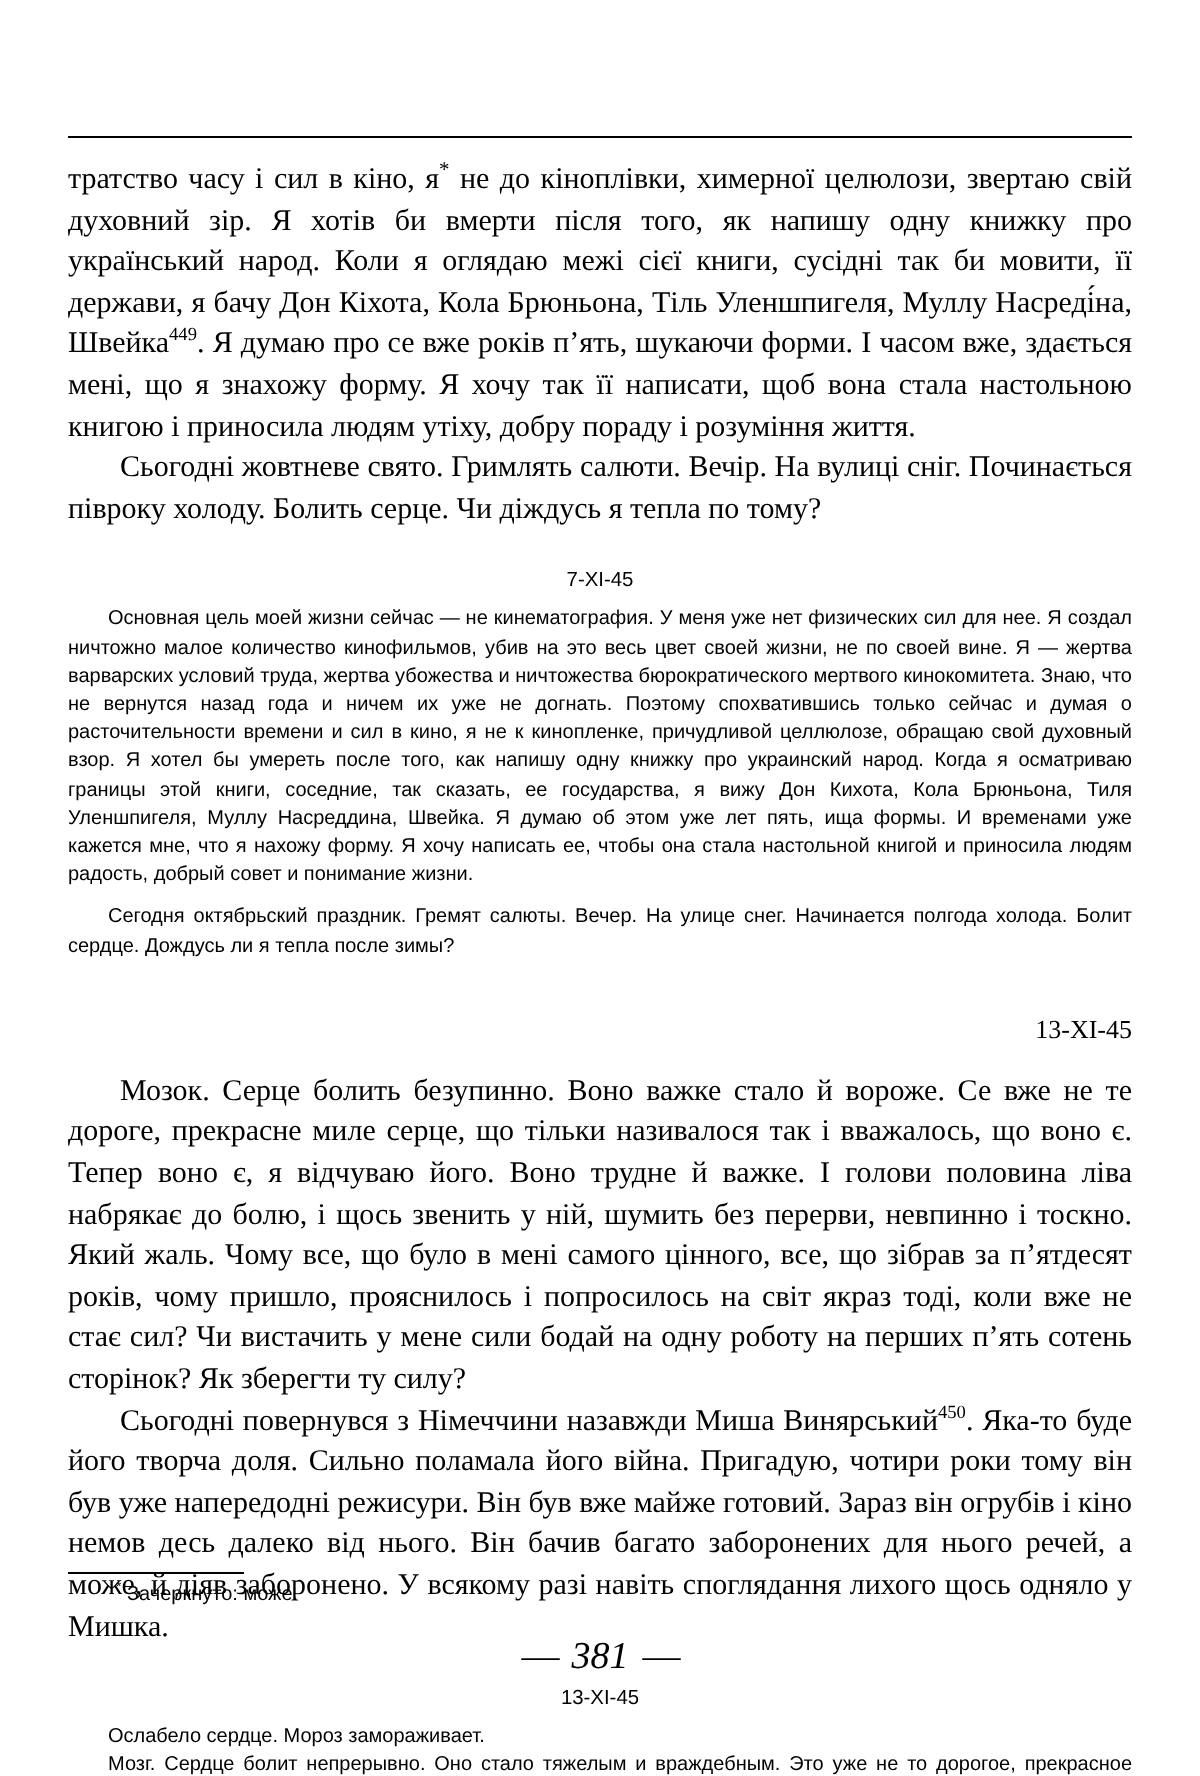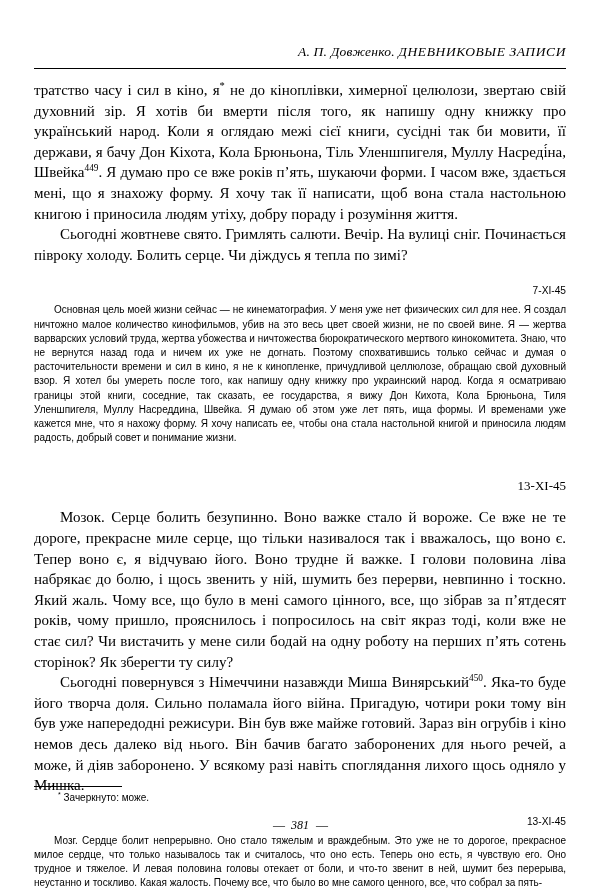--- a/index.html
+++ b/index.html
@@ -149,10 +149,6 @@
 
 <div class="page">
 
-  <div class="runhead">
-    <span class="initials">А. П. Довженко.</span>
-    <span class="caps">ДНЕВНИКОВЫЕ ЗАПИСИ</span>
-  </div>
   <div class="runhead-rule"></div>
 
   <div class="col">

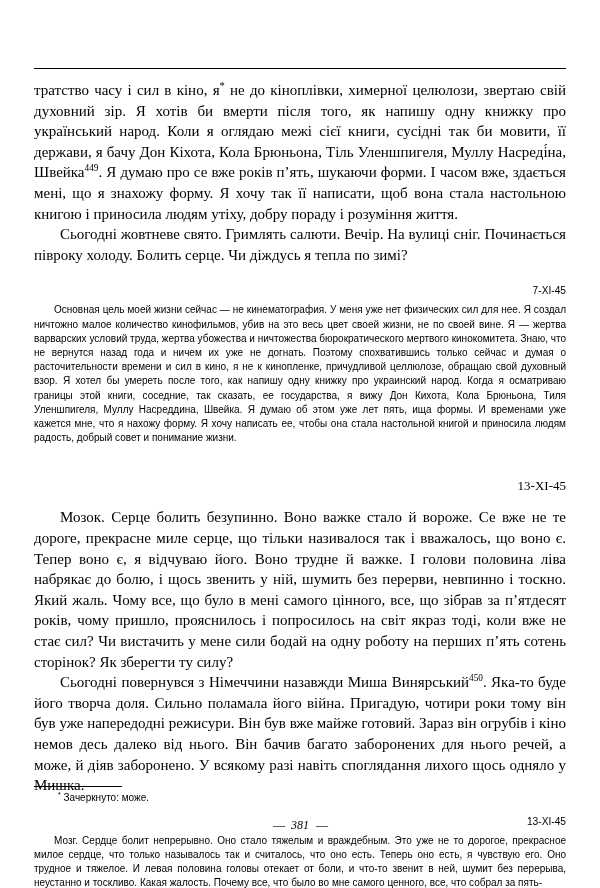--- a/index.html
+++ b/index.html
@@ -155,7 +155,7 @@
 
     <p class="uk"><span></span><span>тратство часу і сил в кіно, я</span><sup class="ast">*</sup><span> не до кіноплівки, химерної целюлози, звертаю свій духовний зір. Я хотів би вмерти після того, як напишу одну книжку про український народ. Коли я оглядаю межі сієї книги, сусідні так би мовити, її держави, я бачу Дон Кіхота, Кола Брюньона, Тіль Уленшпигеля, Муллу Насреді́на, Швейка</span><sup class="fn">449</sup><span>. Я думаю про се вже років п’ять, шукаючи форми. І часом вже, здається мені, що я знахожу форму. Я хочу так її написати, щоб вона стала настольною книгою і приносила людям утіху, добру пораду і розуміння життя.</span></p>
 
-    <p class="uk indent">Сьогодні жовтневе свято. Гримлять салюти. Вечір. На вулиці сніг. Починається півроку холоду. Болить серце. Чи діждусь я тепла по зимі?</p>
+    <p class="uk indent">Сьогодні жовтневе свято. Гримлять салюти. Вечір. На вулиці сніг. Починається півроку холоду. Болить серце. Чи діждусь я тепла по тому?</p>
 
     <div class="gap-l"></div>
     <p class="date-sans">7-XI-45</p>

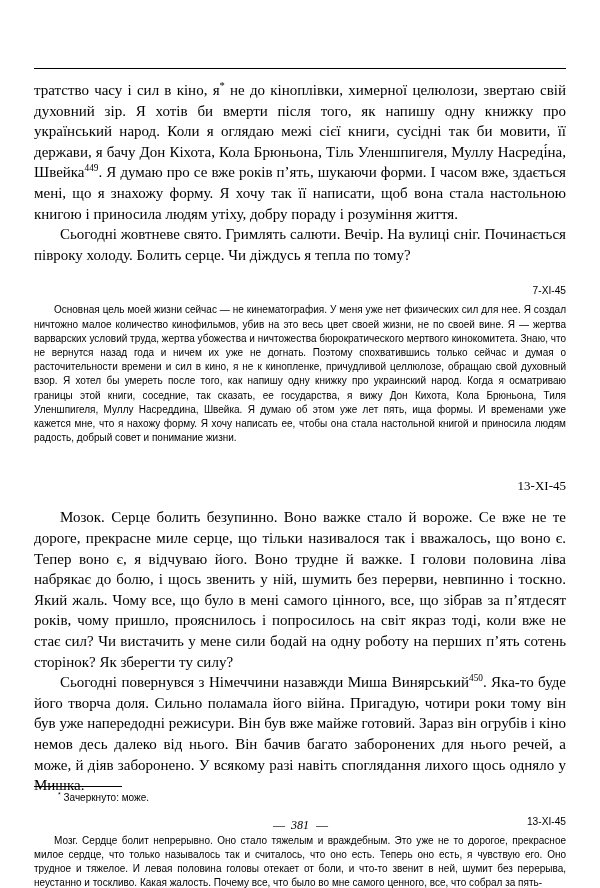--- a/index.html
+++ b/index.html
@@ -85,7 +85,7 @@
   .date-sans {
     font-family: "Liberation Sans", "DejaVu Sans", sans-serif;
     font-size: 10.2px;
-    text-align: right;
+    text-align: center;
     margin: 0;
   }
 

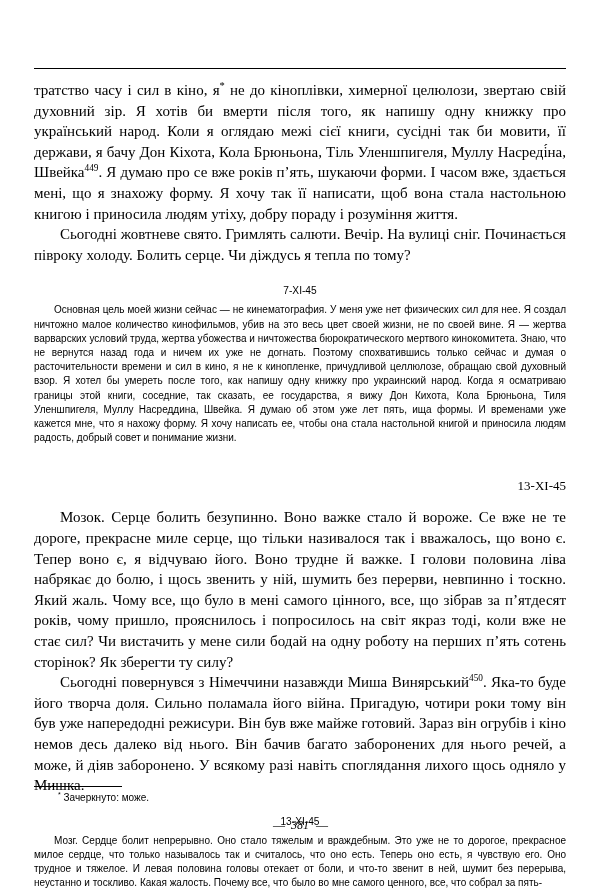--- a/index.html
+++ b/index.html
@@ -163,6 +163,7 @@
 
     <p class="ru indent">Основная цель моей жизни сейчас — не кинематография. У меня уже нет физических сил для нее. Я создал ничтожно малое количество кинофильмов, убив на это весь цвет своей жизни, не по своей вине. Я — жертва варварских условий труда, жертва убожества и ничтожества бюрократического мертвого кинокомитета. Знаю, что не вернутся назад года и ничем их уже не догнать. Поэтому спохватившись только сейчас и думая о расточительности времени и сил в кино, я не к кинопленке, причудливой целлюлозе, обращаю свой духовный взор. Я хотел бы умереть после того, как напишу одну книжку про украинский народ. Когда я осматриваю границы этой книги, соседние, так сказать, ее государства, я вижу Дон Кихота, Кола Брюньона, Тиля Уленшпигеля, Муллу Насреддина, Швейка. Я думаю об этом уже лет пять, ища формы. И временами уже кажется мне, что я нахожу форму. Я хочу написать ее, чтобы она стала настольной книгой и приносила людям радость, добрый совет и понимание жизни.</p>
     <div class="gap-s"></div>
+    <p class="ru indent">Сегодня октябрьский праздник. Гремят салюты. Вечер. На улице снег. Начинается полгода холода. Болит сердце. Дождусь ли я тепла после зимы?</p>
 
     <div class="gap-xl"></div>
 

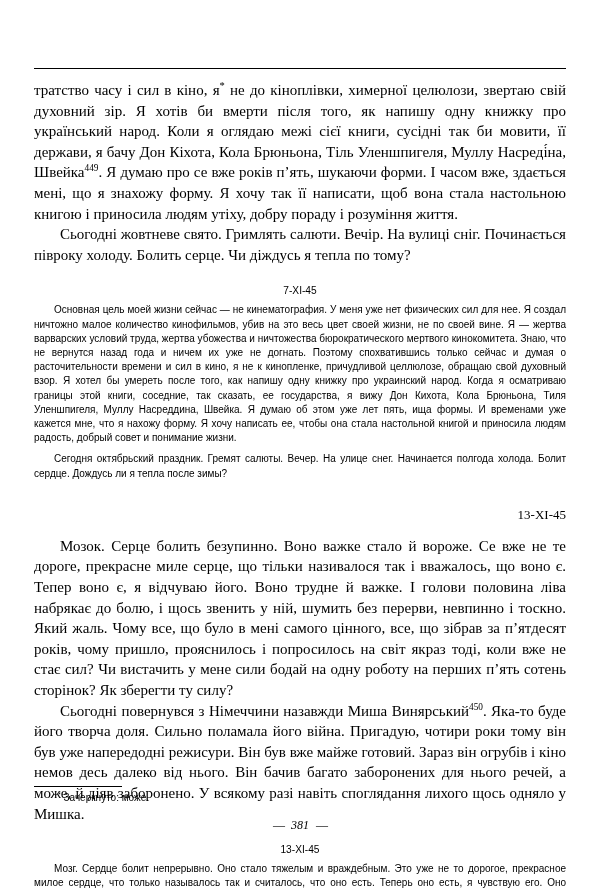--- a/index.html
+++ b/index.html
@@ -136,7 +136,7 @@
     text-align: center;
     font-family: "Liberation Serif", "DejaVu Serif", serif;
     font-style: italic;
-    font-size: 12px;
+    font-size: 19px;
   }
   .folio .dash {
     font-style: normal;

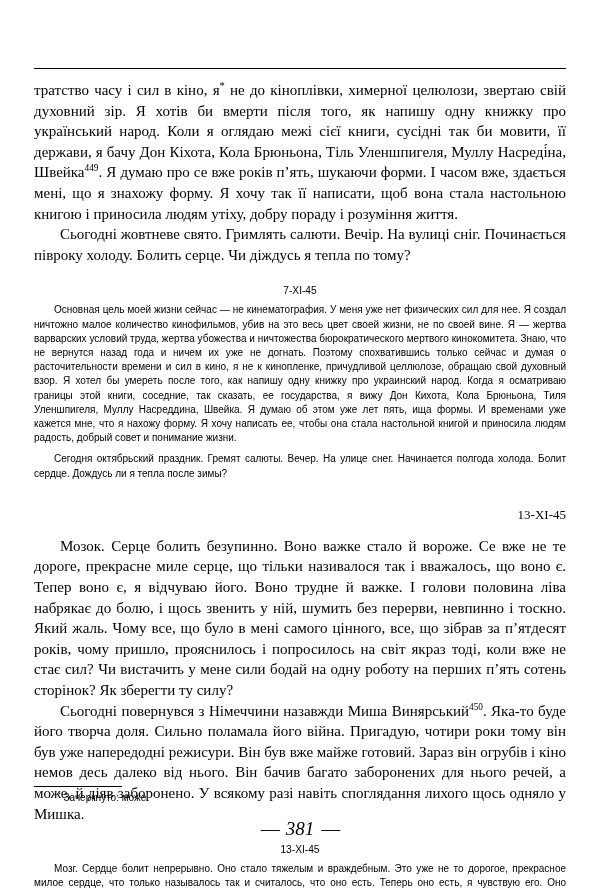--- a/index.html
+++ b/index.html
@@ -178,6 +178,7 @@
     <p class="date-sans">13-XI-45</p>
     <div class="gap-s"></div>
 
+    <p class="ru indent">Ослабело сердце. Мороз замораживает.</p>
     <p class="ru indent">Мозг. Сердце болит непрерывно. Оно стало тяжелым и враждебным. Это уже не то дорогое, прекрасное милое сердце, что только называлось так и считалось, что оно есть. Теперь оно есть, я чувствую его. Оно трудное и тяжелое. И левая половина головы отекает от боли, и что-то звенит в ней, шумит без перерыва, неустанно и тоскливо. Какая жалость. Почему все, что было во мне самого ценного, все, что собрал за пять-</p>
 
   </div>

